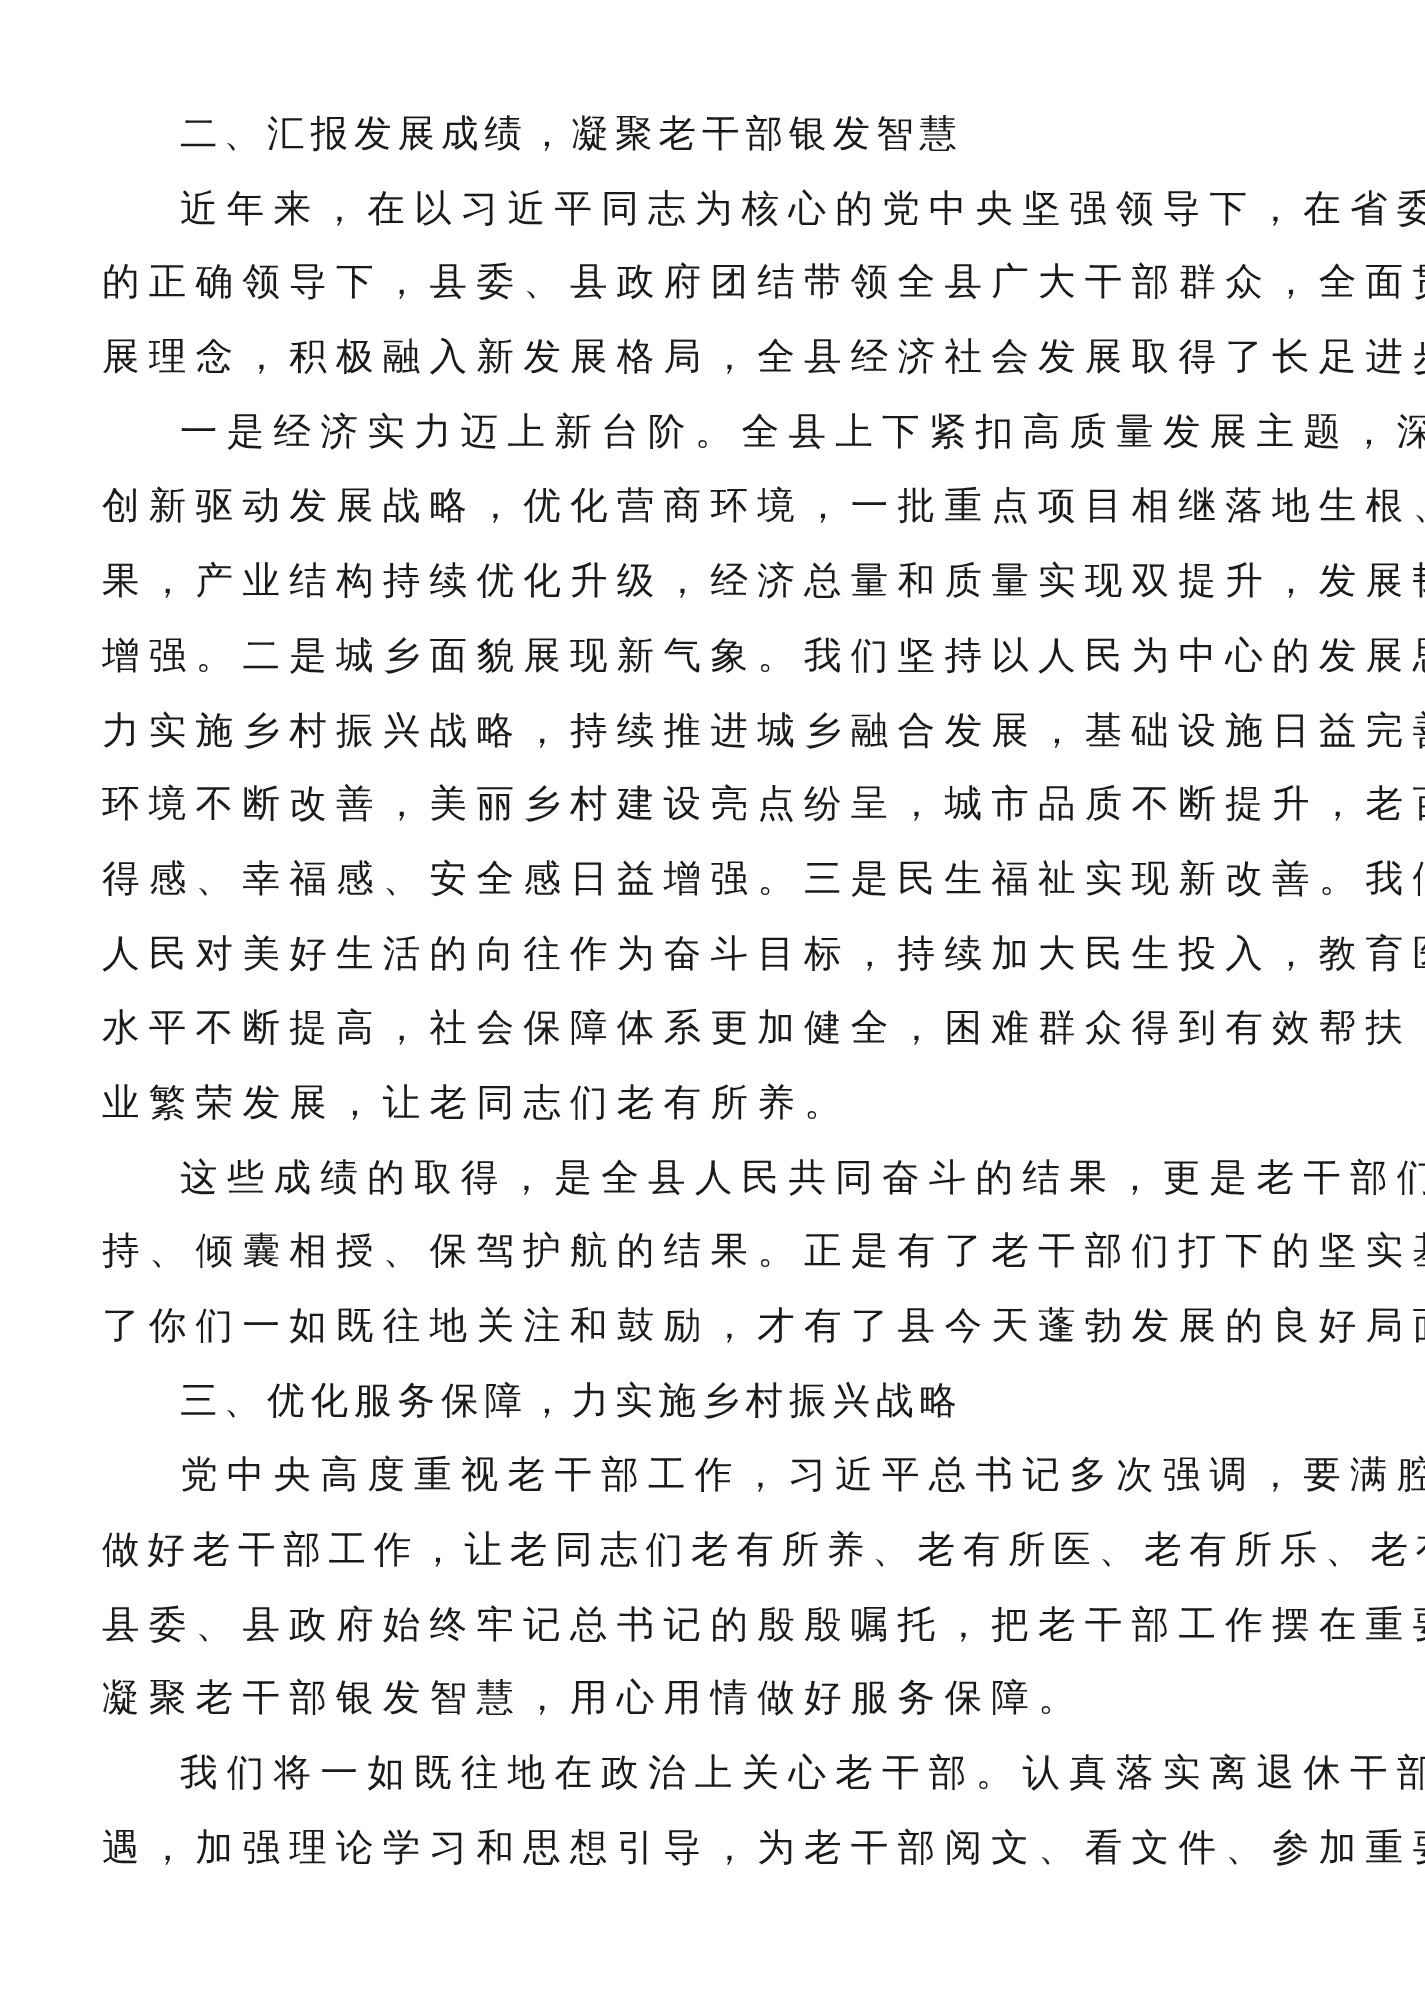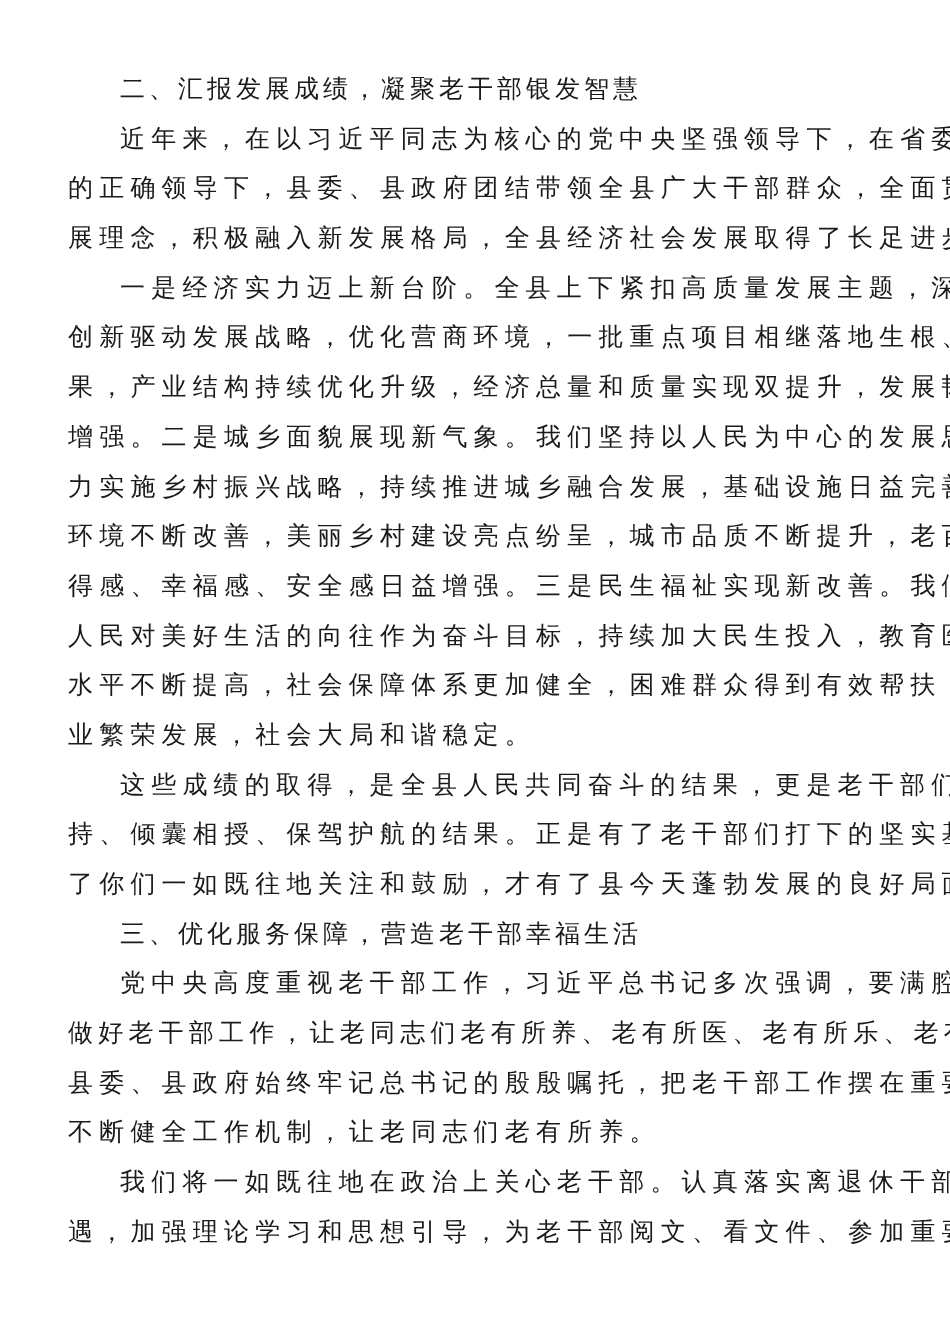--- a/index.html
+++ b/index.html
@@ -58,7 +58,7 @@
     <div class="line">得感、幸福感、安全感日益增强。三是民生福祉实现新改善。我们始终把</div>
     <div class="line">人民对美好生活的向往作为奋斗目标，持续加大民生投入，教育医疗服务</div>
     <div class="line">水平不断提高，社会保障体系更加健全，困难群众得到有效帮扶，文化事</div>
-    <div class="line">业繁荣发展，社会大局和谐稳定。</div>
+    <div class="line">业繁荣发展，让老同志们老有所养。</div>
   </div>
 
   <div>

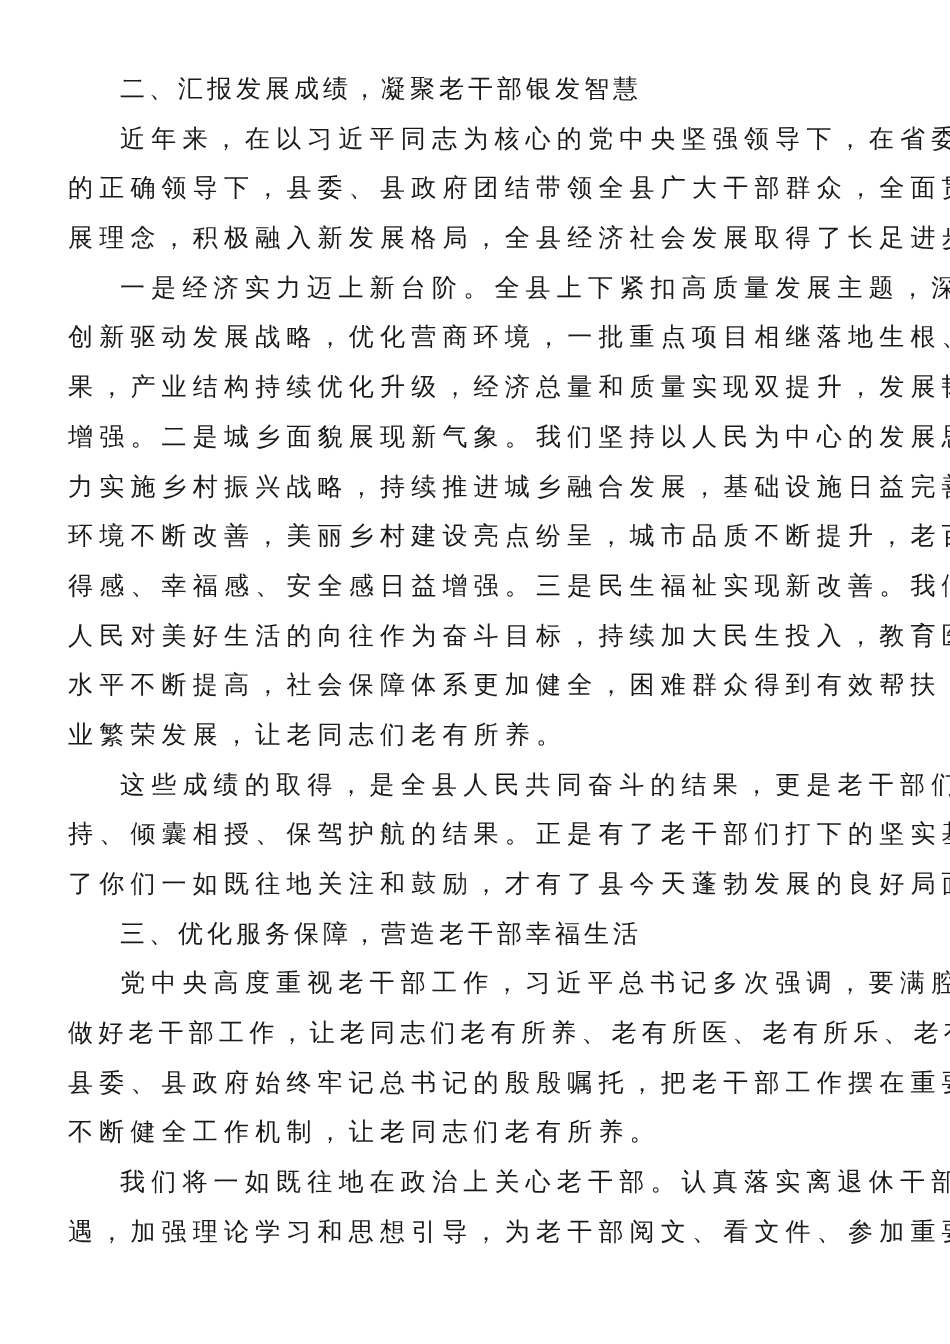--- a/index.html
+++ b/index.html
@@ -67,7 +67,7 @@
     <div class="line">了你们一如既往地关注和鼓励，才有了县今天蓬勃发展的良好局面。</div>
   </div>
 
-  <div class="line indent heading">三、优化服务保障，营造老干部幸福生活</div>
+  <div class="line indent heading">三、优化服务保障，力实施乡村振兴战略</div>
 
   <div>
     <div class="line indent">党中央高度重视老干部工作，习近平总书记多次强调，要满腔热情地</div>

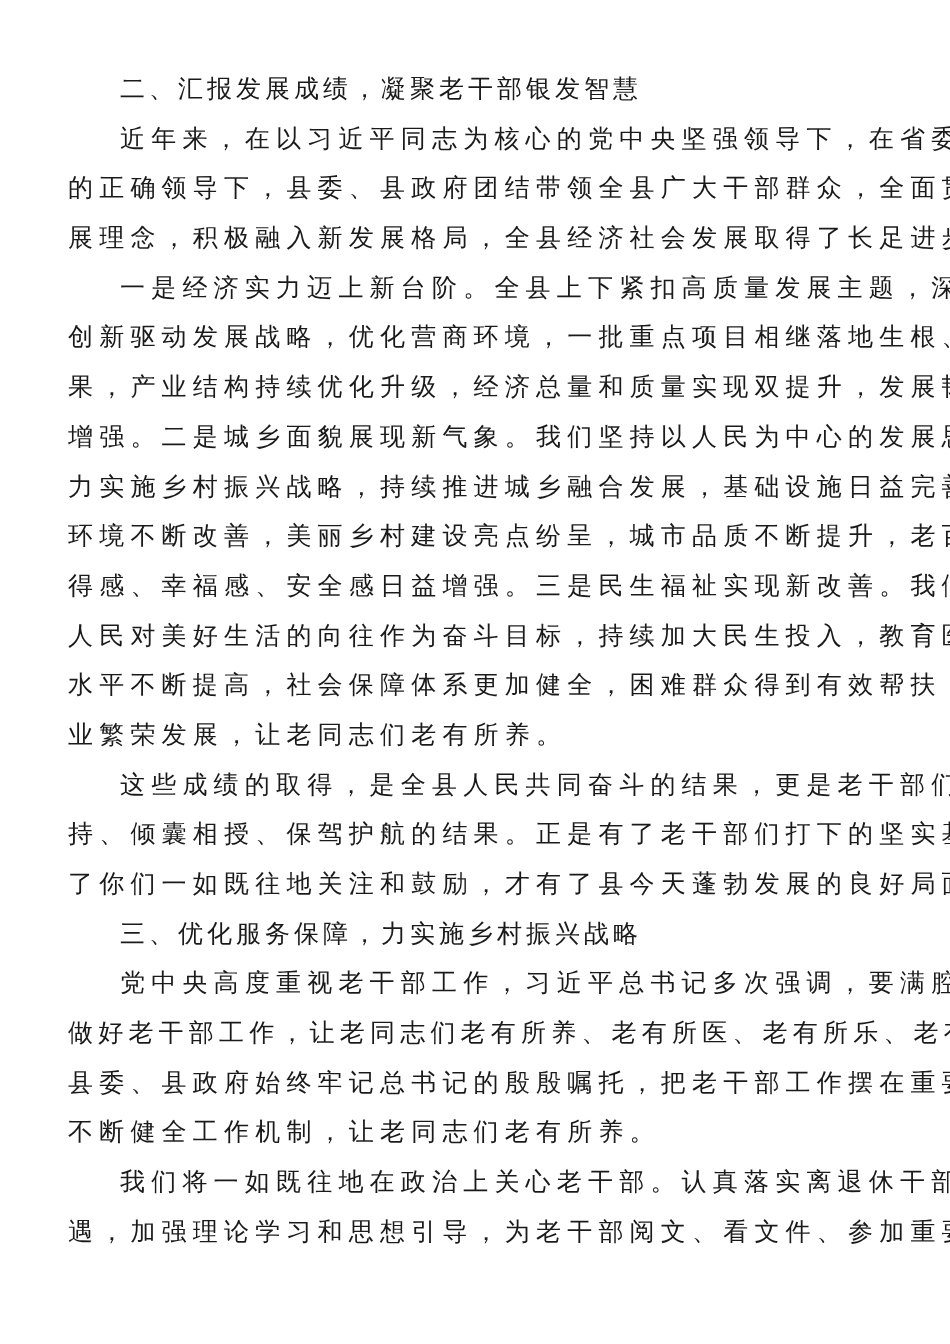--- a/index.html
+++ b/index.html
@@ -73,7 +73,7 @@
     <div class="line indent">党中央高度重视老干部工作，习近平总书记多次强调，要满腔热情地</div>
     <div class="line" style="letter-spacing:5.2px;">做好老干部工作，让老同志们老有所养、老有所医、老有所乐、老有所为。</div>
     <div class="line">县委、县政府始终牢记总书记的殷殷嘱托，把老干部工作摆在重要位置，</div>
-    <div class="line">不断健全工作机制，让老同志们老有所养。</div>
+    <div class="line">凝聚老干部银发智慧，用心用情做好服务保障。</div>
   </div>
 
   <div>

